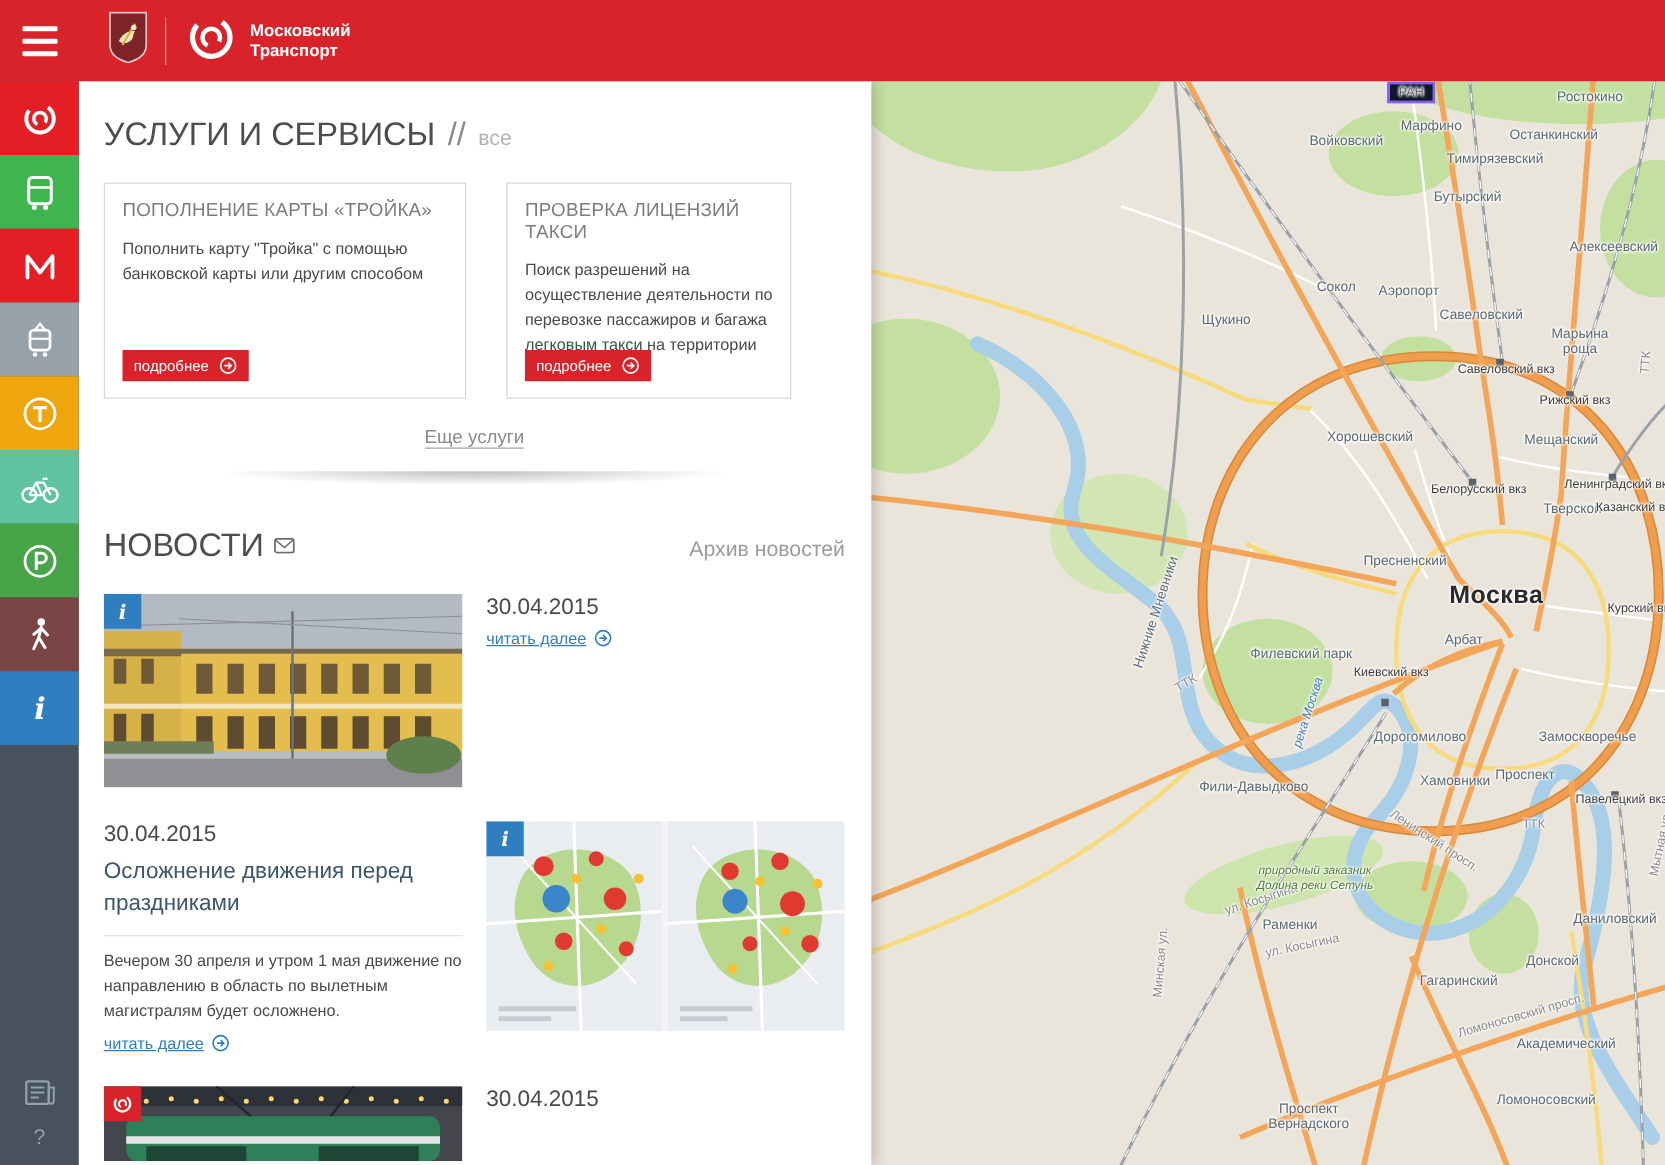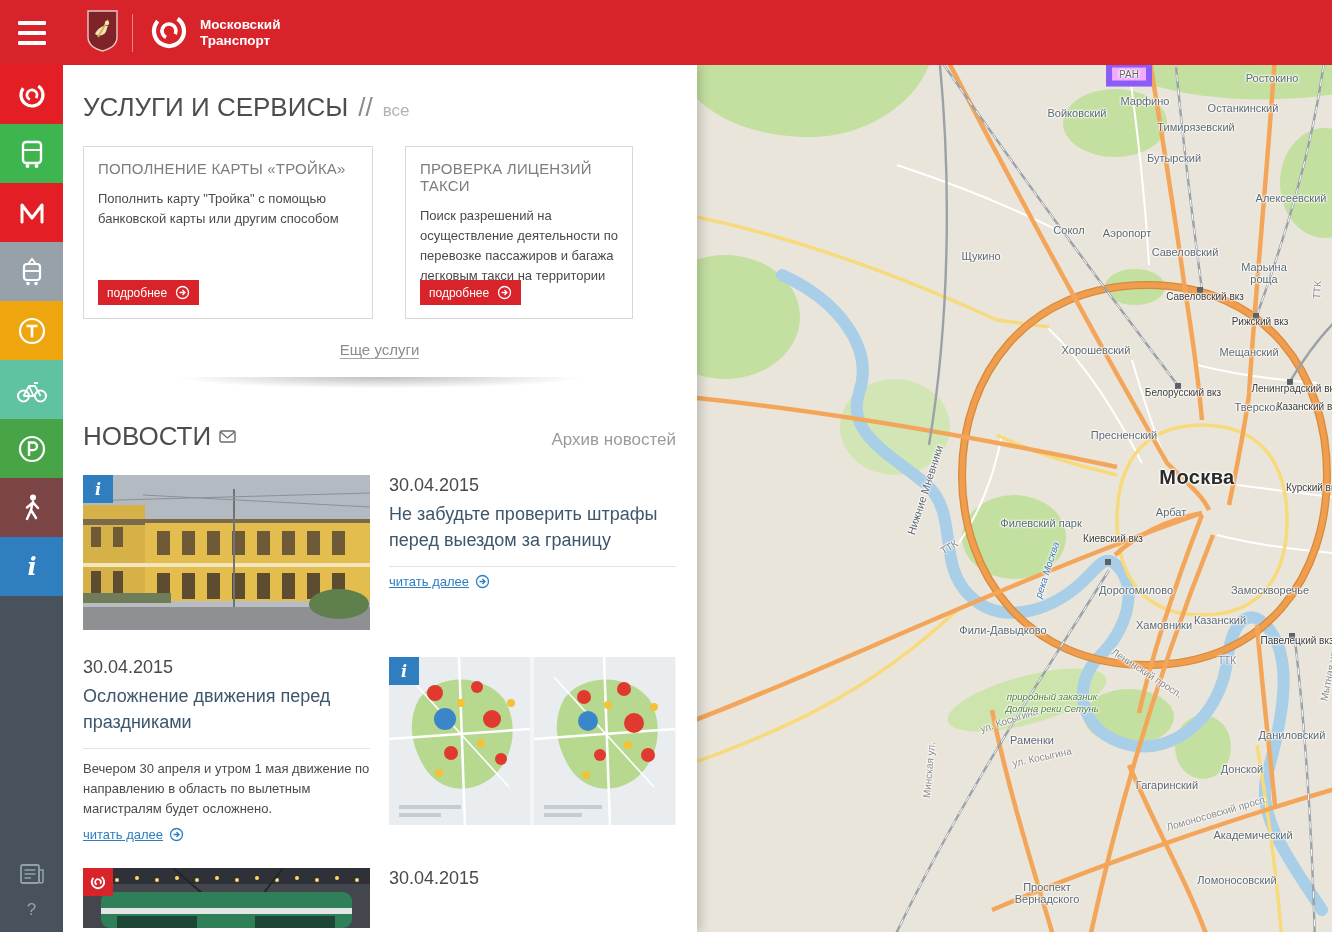--- a/index.html
+++ b/index.html
@@ -69,7 +69,7 @@
   .map-label.water{font-size:10px;color:#3f7cb6;font-style:italic;}
   .map-label.park{font-size:9.5px;color:#4e7d38;font-style:italic;line-height:1.25;}
   .map-label.city{font-size:20px;color:#2b2b2b;font-weight:bold;letter-spacing:.4px;}
-  .map-label.box{background:#f0abfc;border:6px solid #8b5cf6;padding:1px 7px;font-size:10px;color:#666;}
+  .map-label.box{background:#0f172a;border:2px solid #8b5cf6;padding:1px 7px;font-size:10px;color:#666;}
   .wrap2{white-space:normal;text-align:center;}
 </style>
 </head>

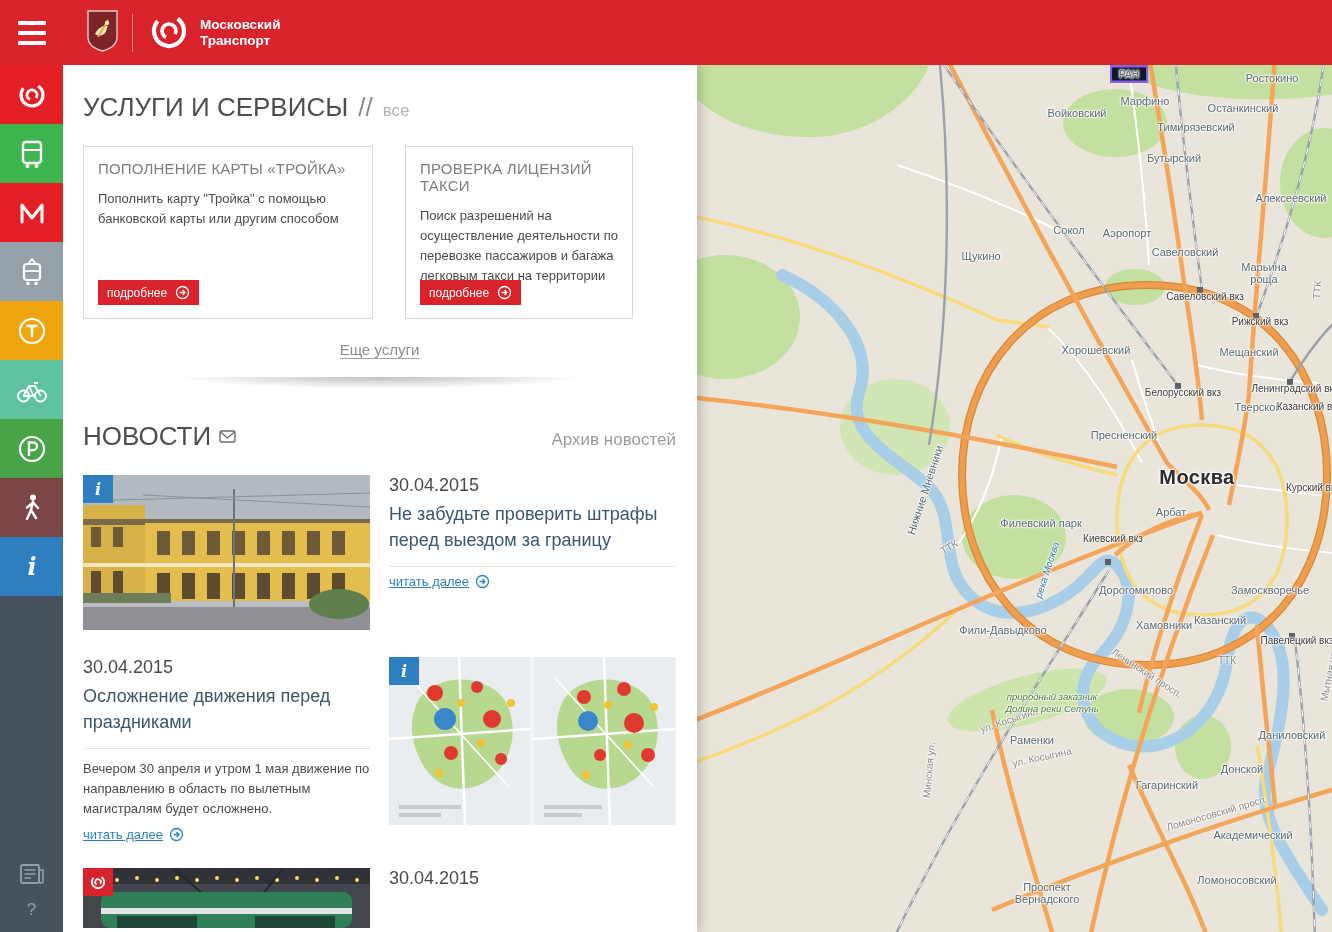--- a/index.html
+++ b/index.html
@@ -495,7 +495,7 @@
         <div class="map-label " style="left: 399px; top: 285px; transform: translate(-50%, -50%);">Хорошевский</div>
         <div class="map-label " style="left: 552px; top: 287px; transform: translate(-50%, -50%);">Мещанский</div>
         <div class="map-label " style="left: 561px; top: 342px; transform: translate(-50%, -50%);">Тверской</div>
-        <div class="map-label " style="left: 427px; top: 370px; transform: translate(-50%, -50%);">Пресненский</div>
+        <div class="map-label " style="left: 427px; top: 384px; transform: translate(-50%, -50%);">Пресненский</div>
         <div class="map-label " style="left: 228px; top: 425px; transform: translate(-50%, -50%) rotate(-72deg);">Нижние Мневники</div>
         <div class="map-label " style="left: 474px; top: 447px; transform: translate(-50%, -50%);">Арбат</div>
         <div class="map-label " style="left: 344px; top: 458px; transform: translate(-50%, -50%);">Филевский парк</div>

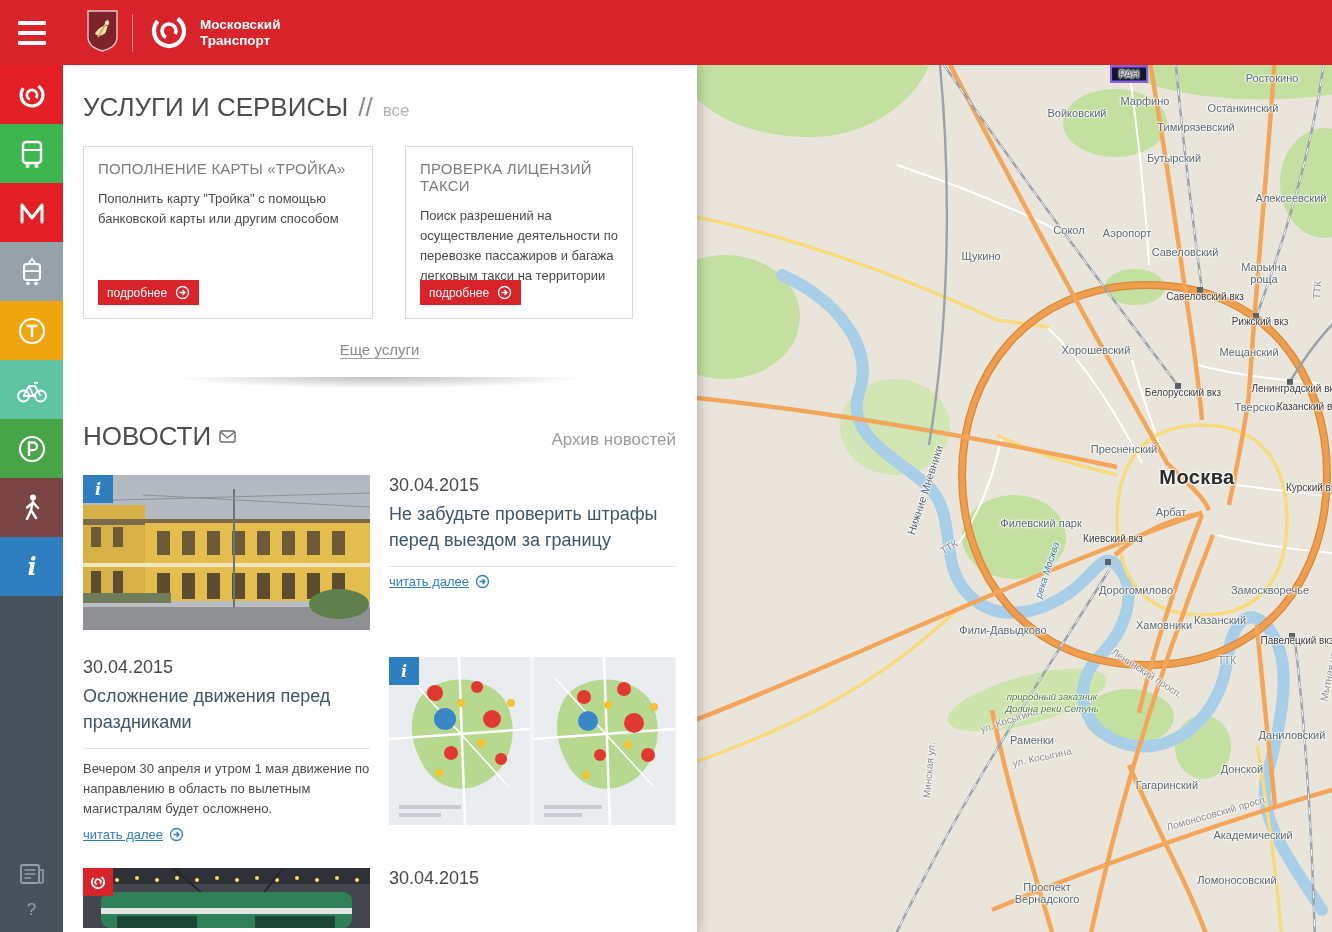--- a/index.html
+++ b/index.html
@@ -273,7 +273,6 @@
         </div>
         <div>
           <div class="news-date">30.04.2015</div>
-          <div class="news-item-title">Не забудьте проверить штрафы перед выездом за границу</div>
           <span class="read-more">
             <span>читать далее</span>
             <svg width="15" height="15" viewBox="0 0 15 15">

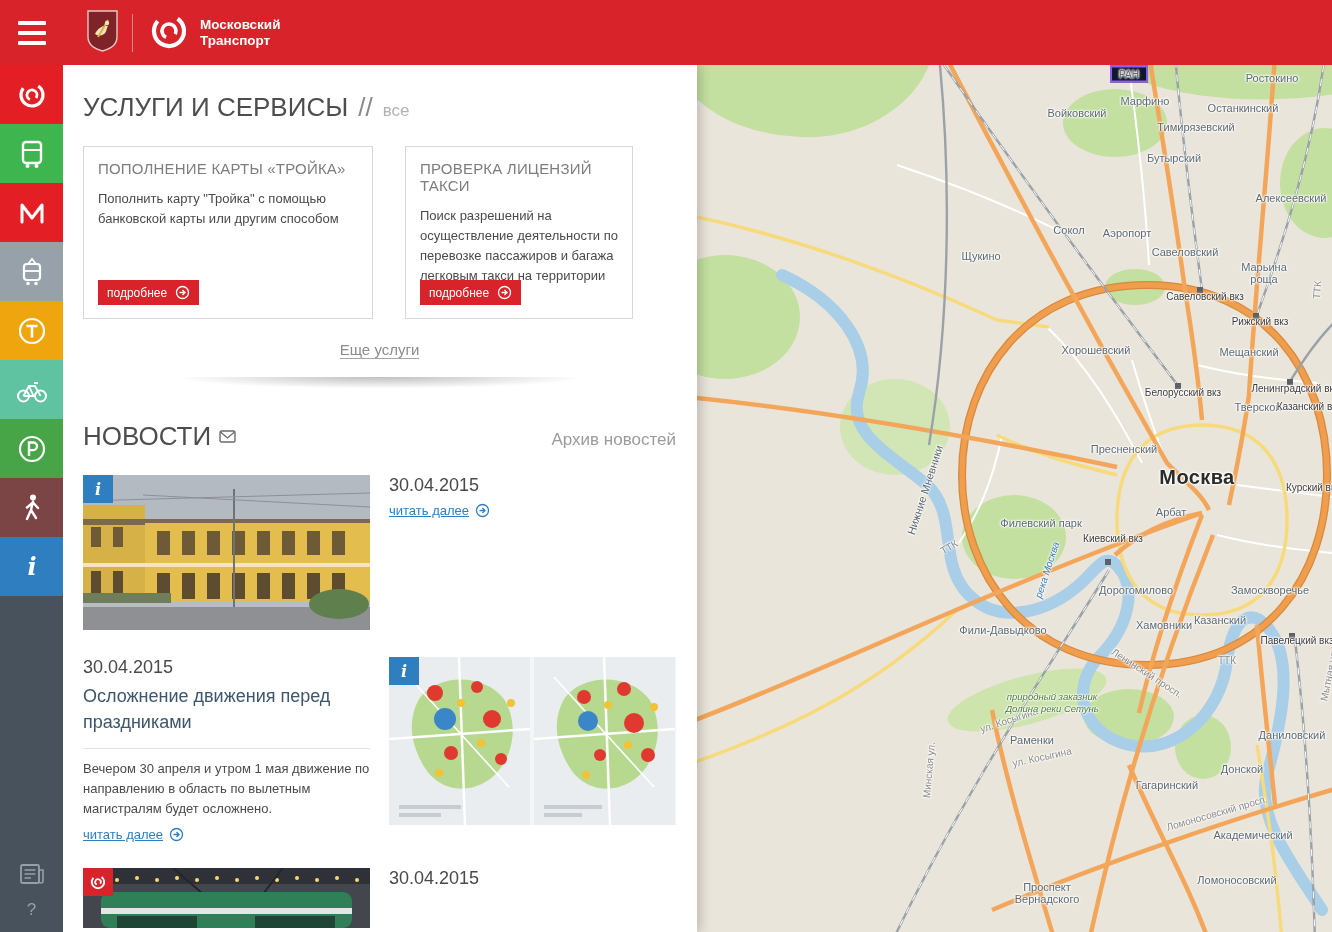--- a/index.html
+++ b/index.html
@@ -501,7 +501,7 @@
         <div class="map-label " style="left: 439px; top: 525px; transform: translate(-50%, -50%);">Дорогомилово</div>
         <div class="map-label " style="left: 467px; top: 560px; transform: translate(-50%, -50%);">Хамовники</div>
         <div class="map-label " style="left: 573px; top: 525px; transform: translate(-50%, -50%);">Замоскворечье</div>
-        <div class="map-label " style="left: 523px; top: 555px; transform: translate(-50%, -50%);">Казанский</div>
+        <div class="map-label " style="left: 523px; top: 555px; transform: translate(-50%, -50%);">Проспект</div>
         <div class="map-label " style="left: 306px; top: 565px; transform: translate(-50%, -50%);">Фили-Давыдково</div>
         <div class="map-label " style="left: 335px; top: 675px; transform: translate(-50%, -50%);">Раменки</div>
         <div class="map-label " style="left: 470px; top: 720px; transform: translate(-50%, -50%);">Гагаринский</div>

